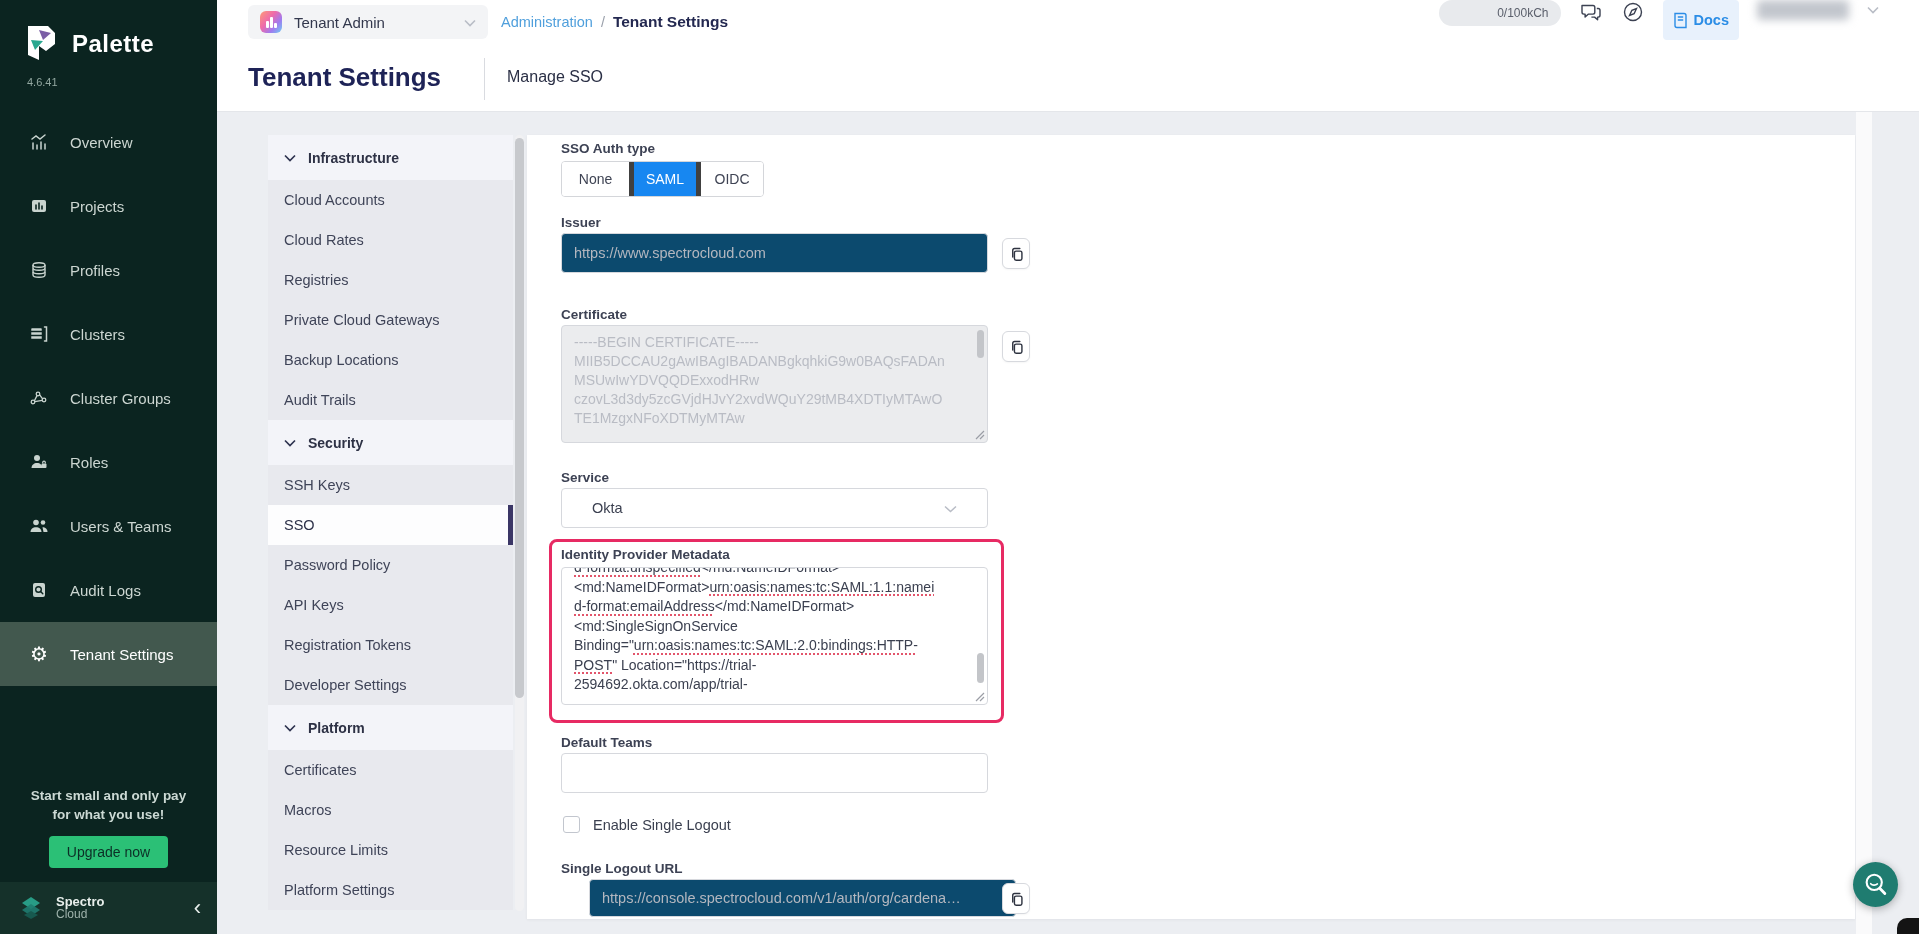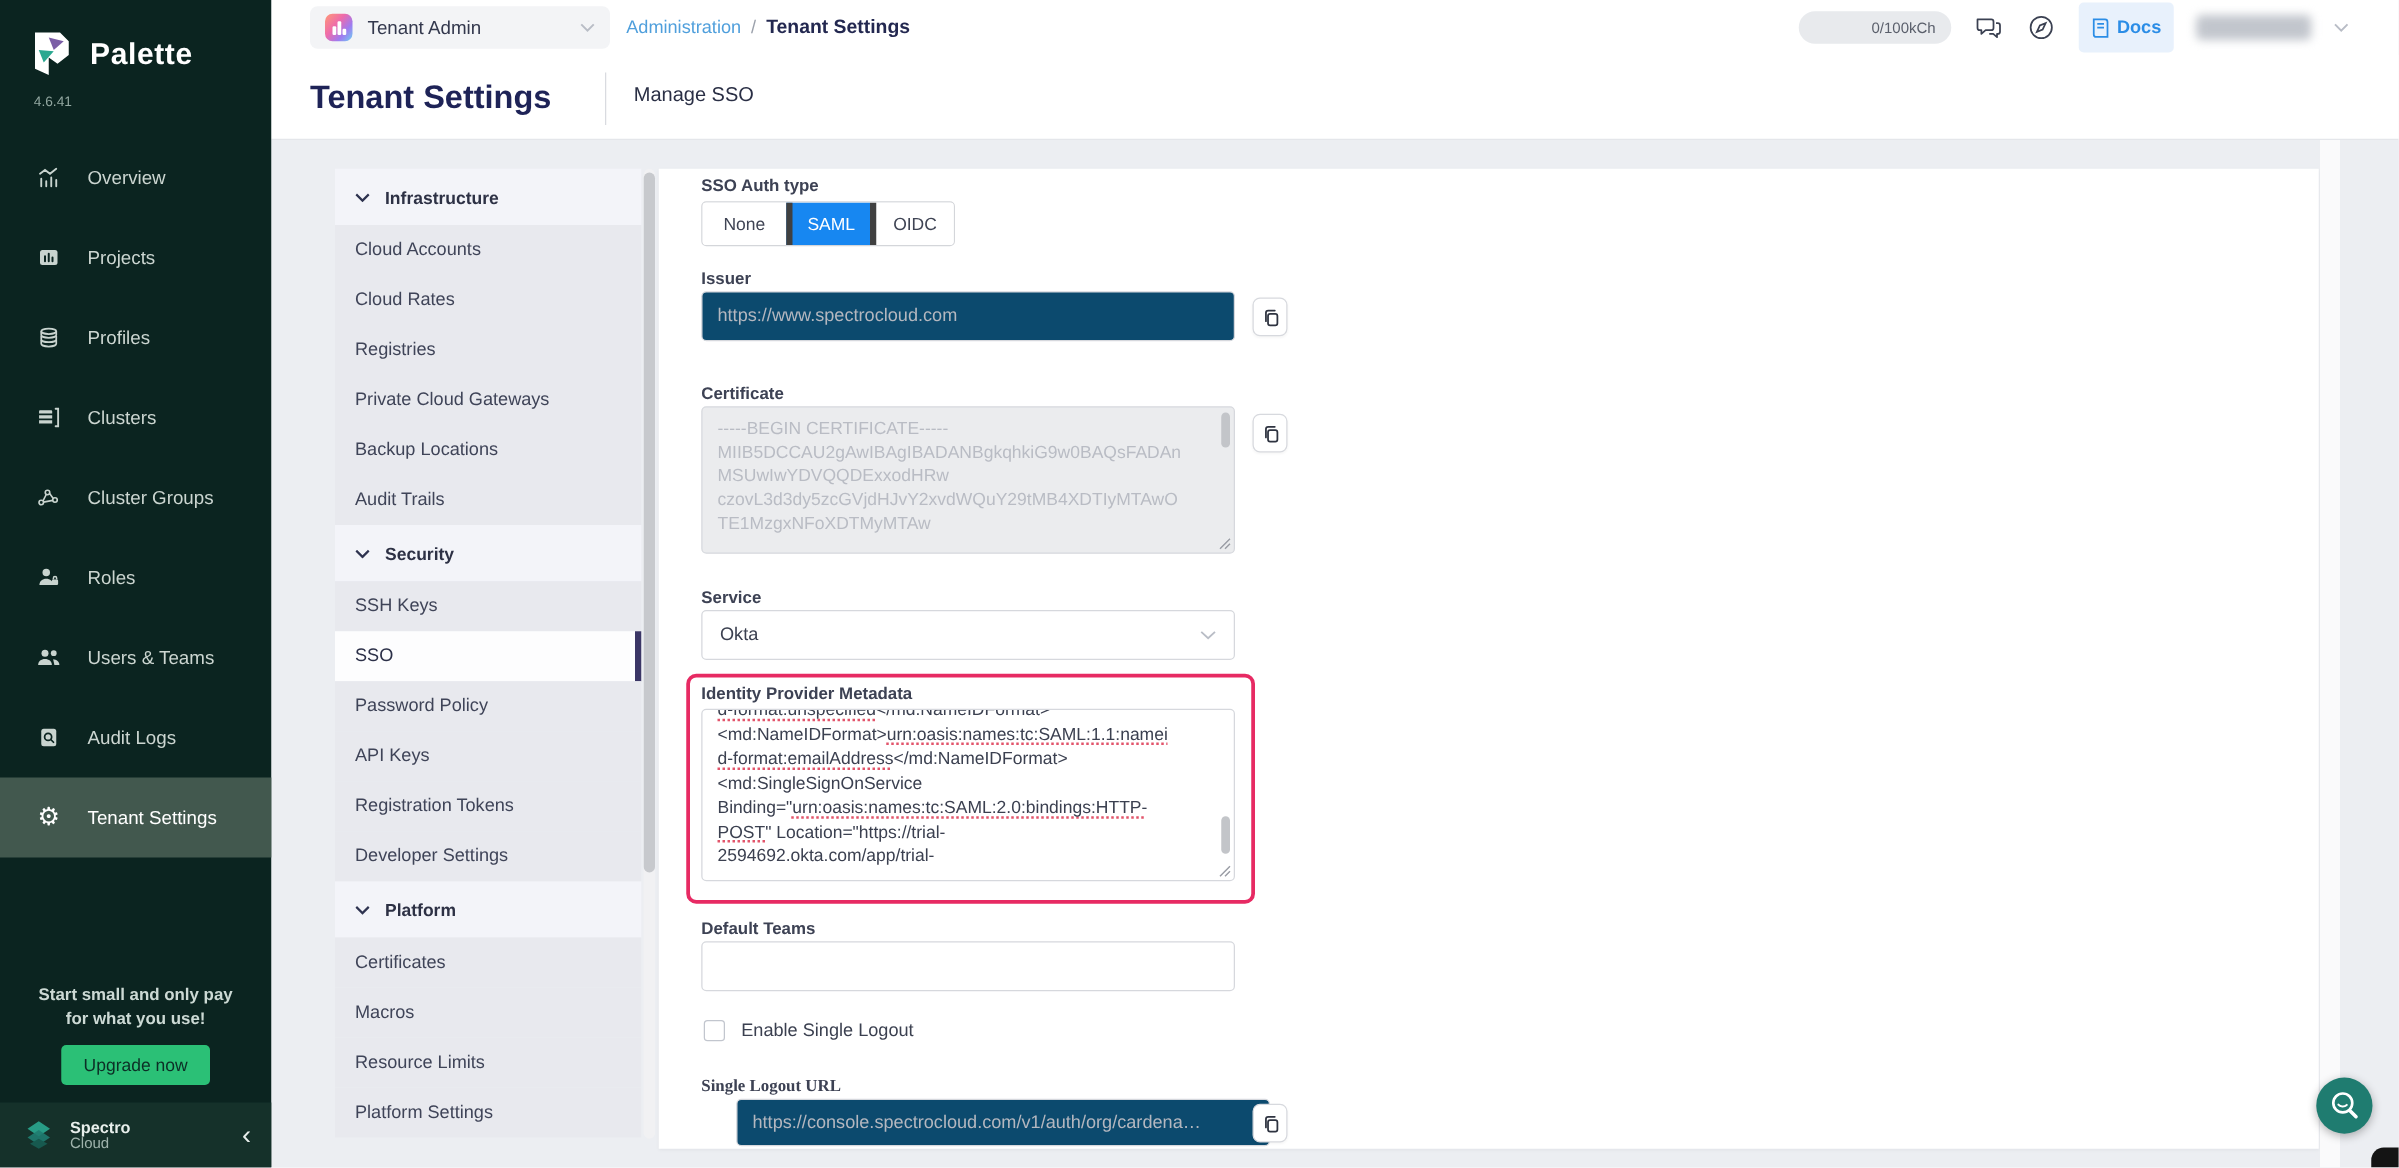--- a/index.html
+++ b/index.html
@@ -47,7 +47,7 @@
   .bc-link { color:#4f9fdc; font-size:14.5px; cursor:pointer; }
   .bc-sep { color:#9aa0ab; font-size:14.5px; }
   .bc-current { color:#232850; font-size:15.5px; font-weight:bold; }
-  .topbar-right { position:absolute; right:40px; top:0; height:44px; display:flex; align-items:center; gap:18px; }
+  .topbar-right { position:absolute; right:40px; top:0; height:44px; display:flex; align-items:flex-start; gap:18px; }
   .usage-pill { width:122px; height:26px; background:#e8eaed; border-radius:13px; display:flex; align-items:center; justify-content:flex-end; padding-right:12px; font-size:12px; color:#5a5f6b; }
   .icon-btn { width:24px; height:24px; display:flex; align-items:center; justify-content:center; cursor:pointer; }
   .docs-btn { height:40px; background:#e8f1fc; border-radius:4px; display:flex; align-items:center; gap:6px; padding:0 10px; cursor:pointer; }

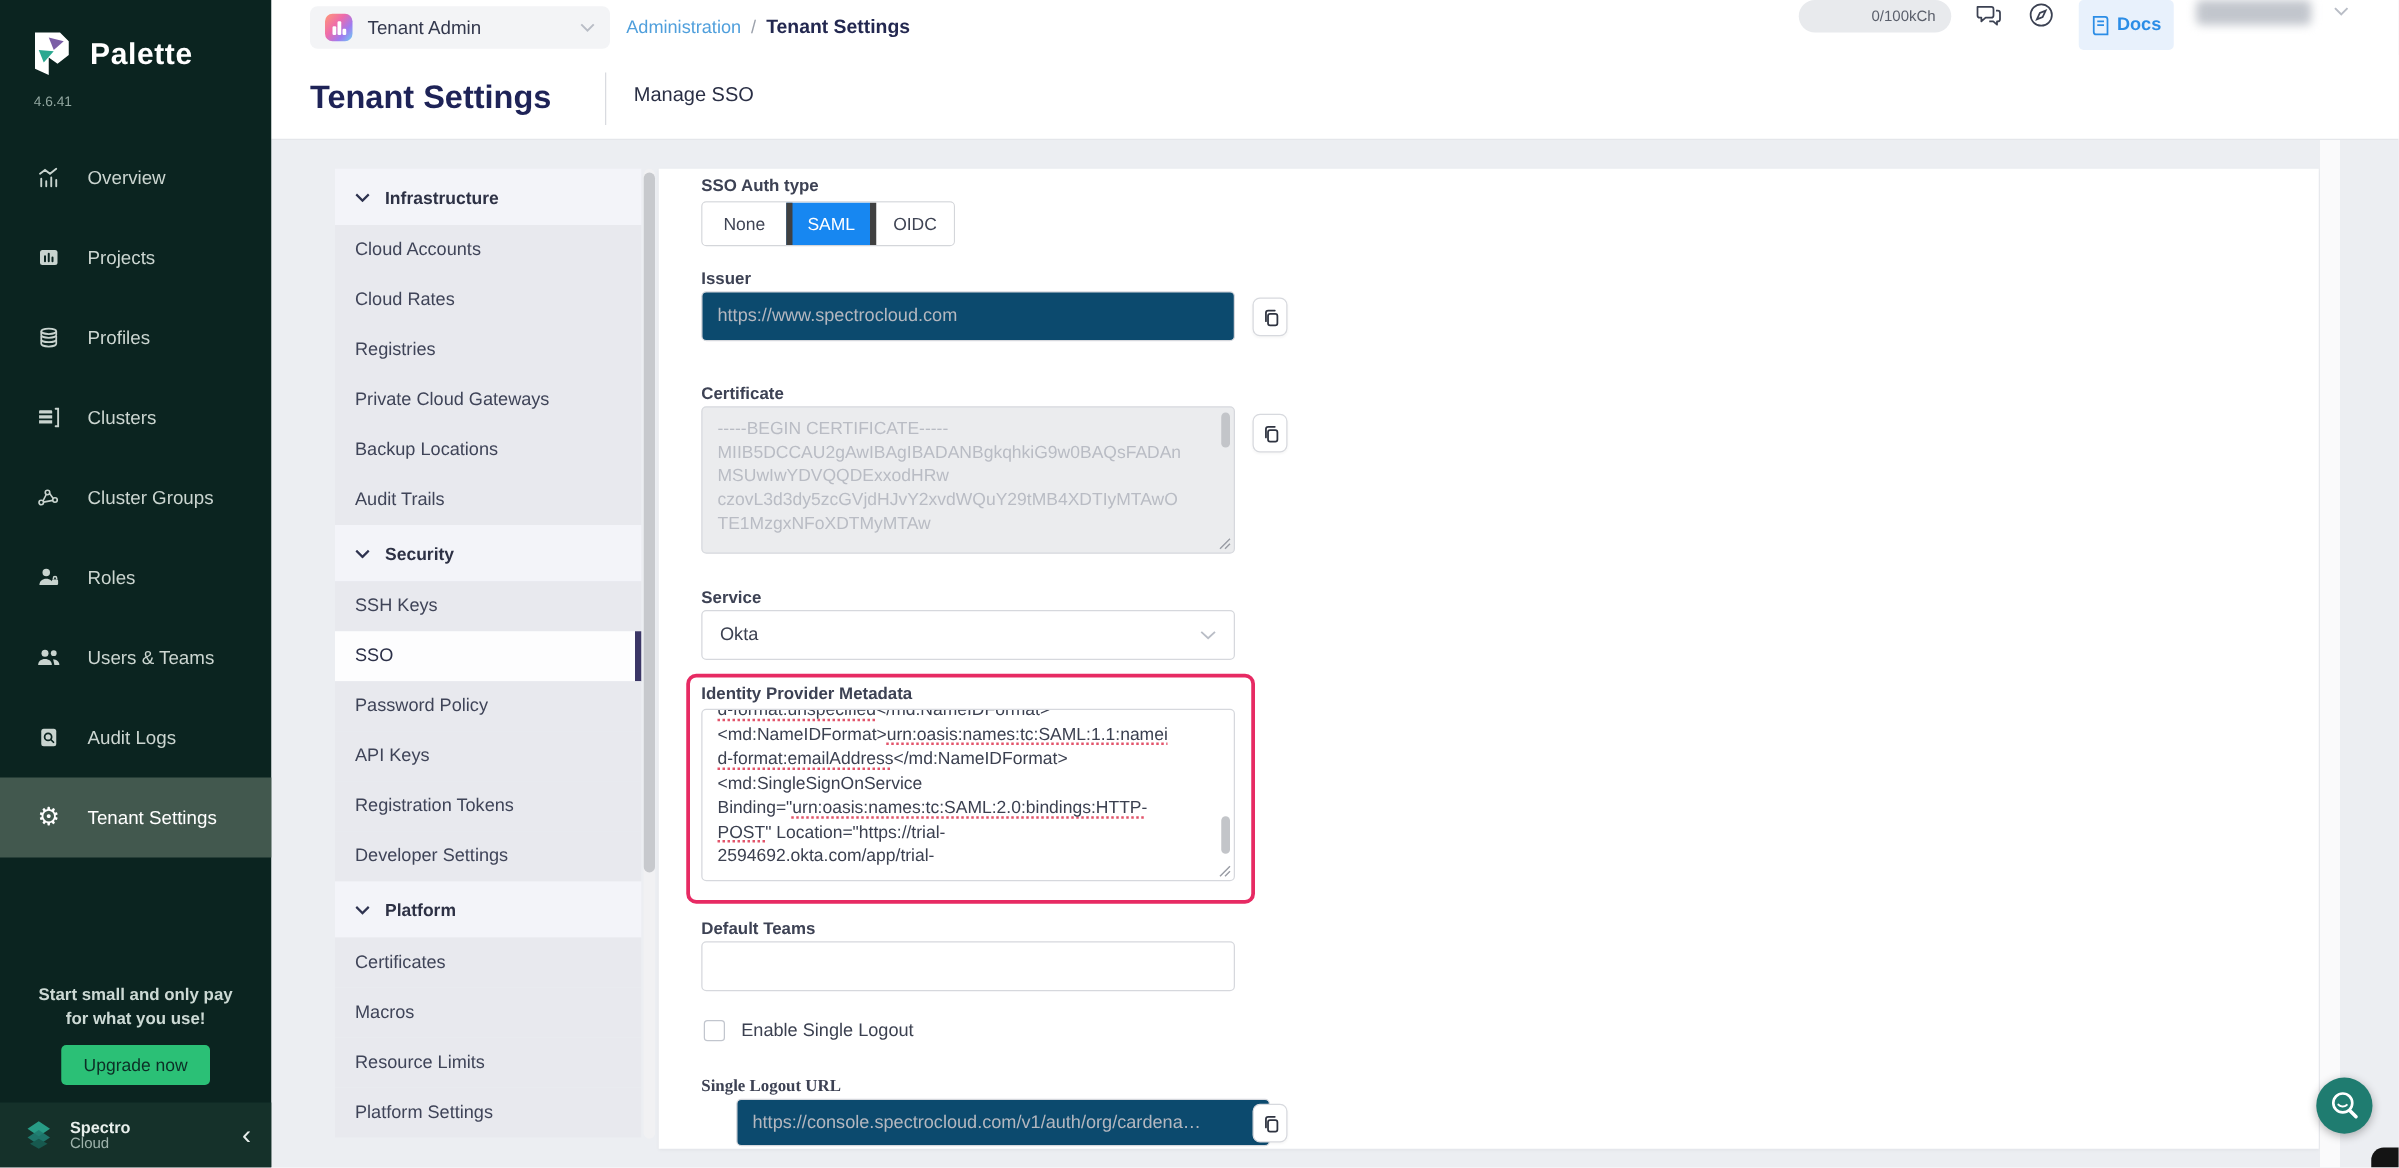--- a/index.html
+++ b/index.html
@@ -89,7 +89,7 @@
   .cert-lines { padding:7px 12px; font-size:14px; line-height:19px; color:#b9bcc4; }
   .inner-scroll { position:absolute; right:3px; width:7px; background:#c3c5c9; border-radius:4px; }
   .resize-handle { position:absolute; right:2px; bottom:2px; width:10px; height:10px; }
-  .select-box { position:absolute; border:1px solid #d6d8dd; border-radius:4px; background:#fff; display:flex; align-items:center; padding:0 14px; font-size:14.5px; color:#3b4050; cursor:pointer; }
+  .select-box { position:absolute; border:1px solid #d6d8dd; border-radius:4px; background:#fff; display:flex; align-items:center; padding:0 30px; font-size:14.5px; color:#3b4050; cursor:pointer; }
   .select-box .sel-chevron { margin-left:auto; }
   .highlight-box { position:absolute; left:22px; top:404px; width:455px; height:184px; border:3px solid #e72a63; border-radius:8px; }
   .idp-clip { position:absolute; overflow:hidden; background:#fff; }

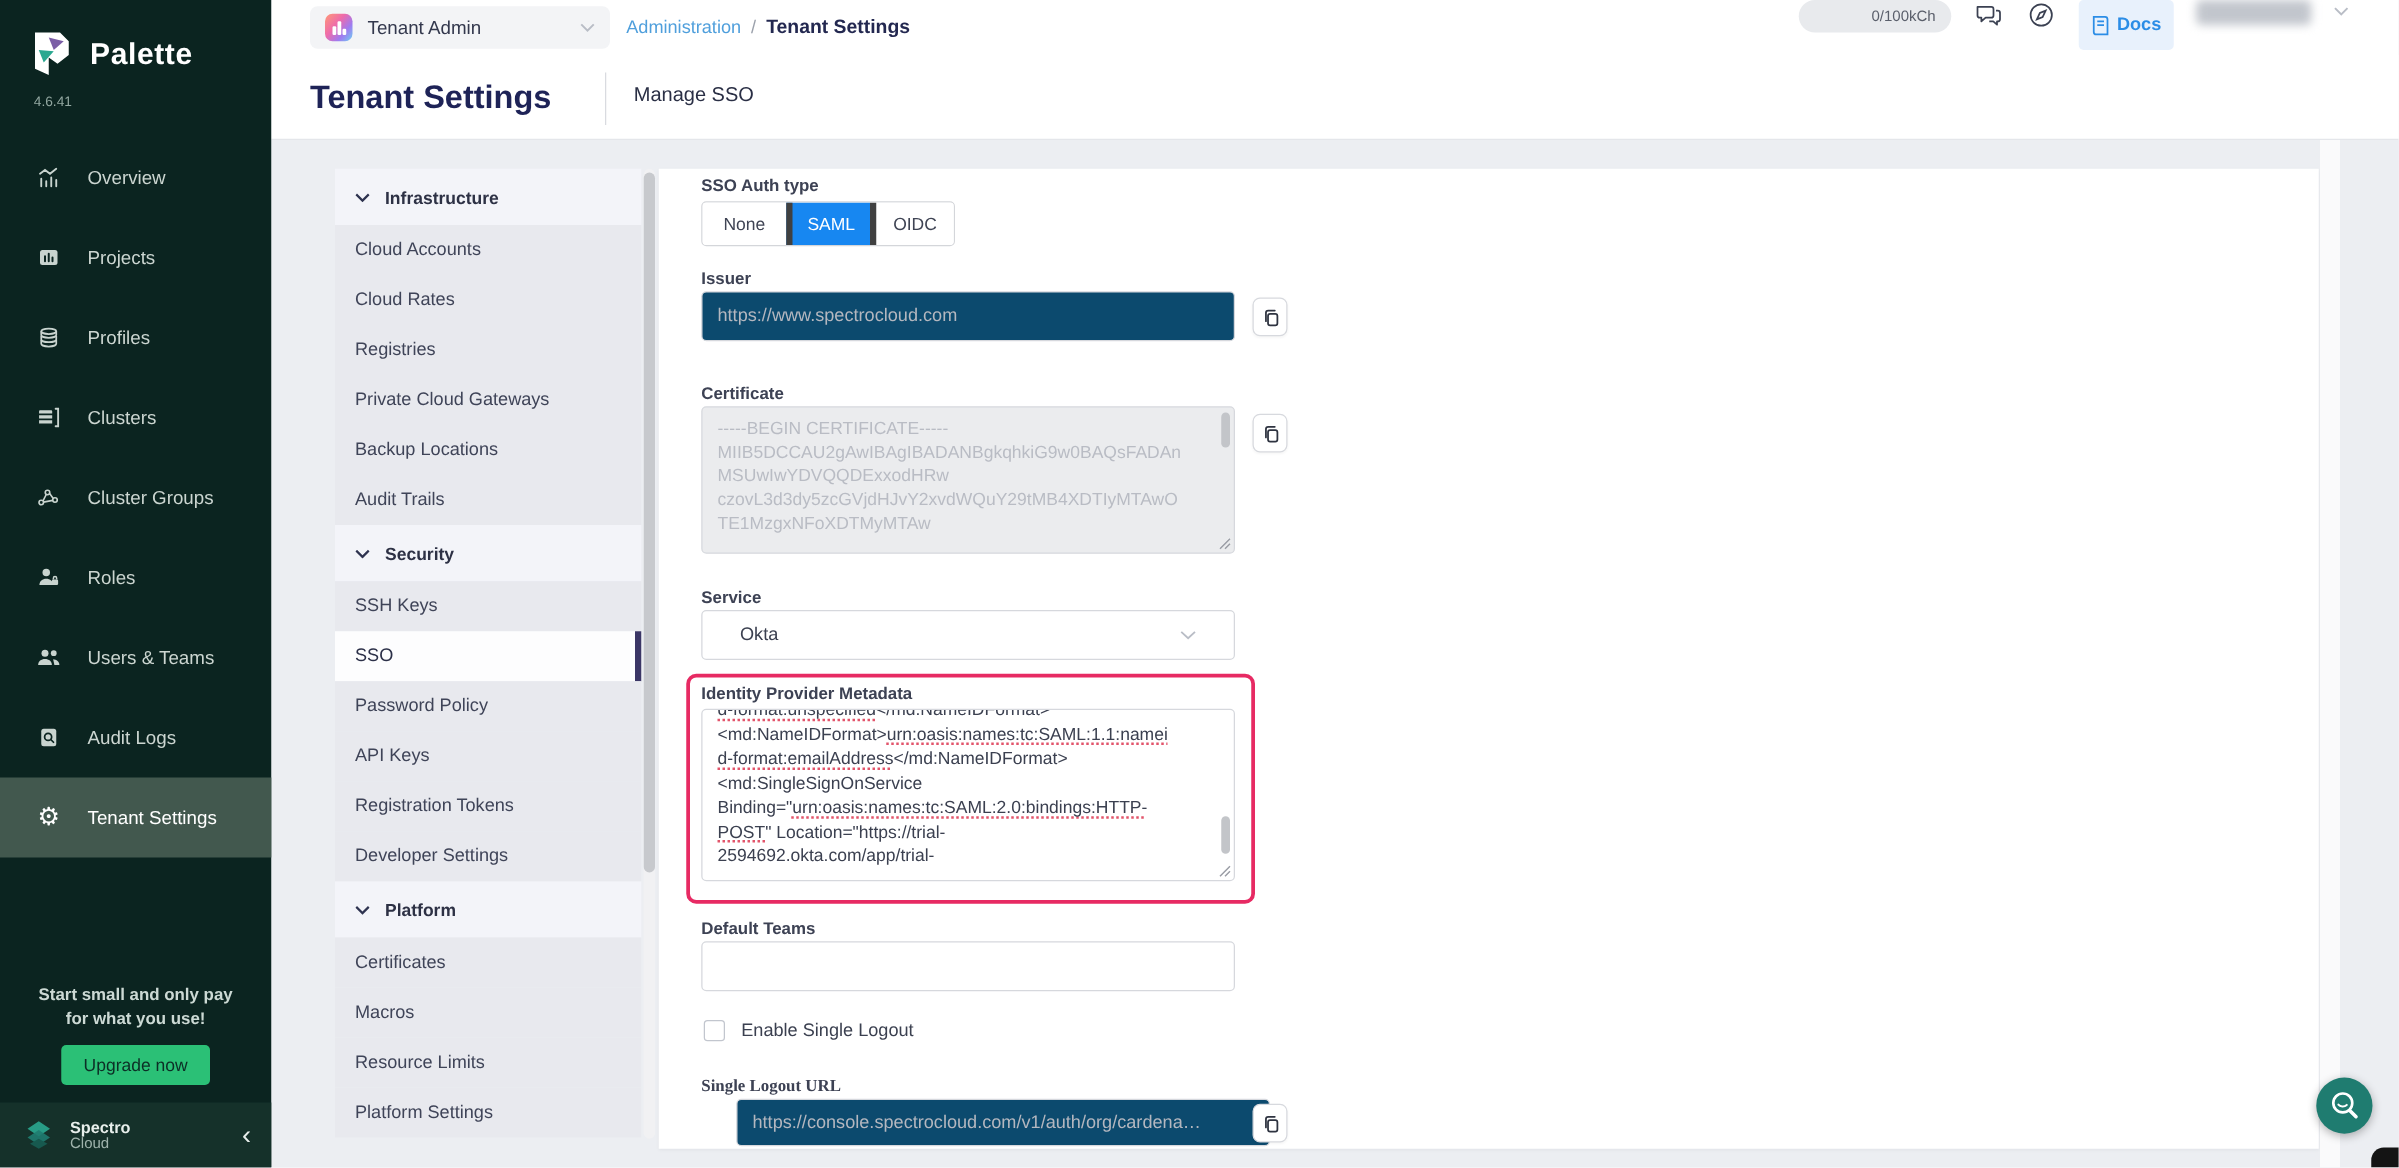--- a/index.html
+++ b/index.html
@@ -405,7 +405,7 @@
         <div class="checkbox" style="left:36px; top:681px;"></div>
         <div class="chk-label" style="left:66px; top:682px;">Enable Single Logout</div>
 
-        <div class="fp field-label" style="left:34px; top:726px;font-family:Liberation Serif, serif;">Single Logout URL</div>
+        <div class="fp field-label" style="left:34px; top:726px;">Single Logout URL</div>
         <div class="fp tb-input disabled" style="left:34px; top:744px; width:427px; height:38px;margin-left:28px;">
           <span class="trunc">https://console.spectrocloud.com/v1/auth/org/cardena…</span>
         </div>

